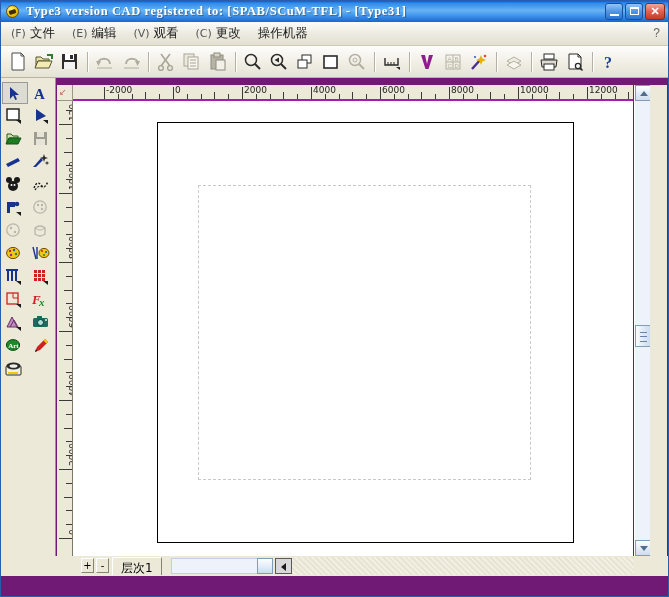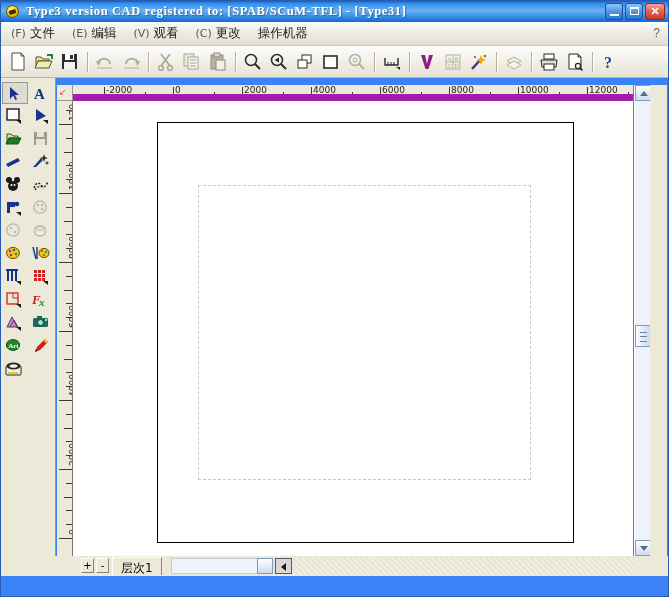--- a/index.html
+++ b/index.html
@@ -11,7 +11,7 @@
     -webkit-font-smoothing:none;
   }
   #app{position:relative;width:669px;height:597px;box-sizing:border-box;
-       border:1px solid #2a5db0;background:#3b82f6;}
+       border:1px solid #2a5db0;background:#701a75;}
 
   
   .titlebar{

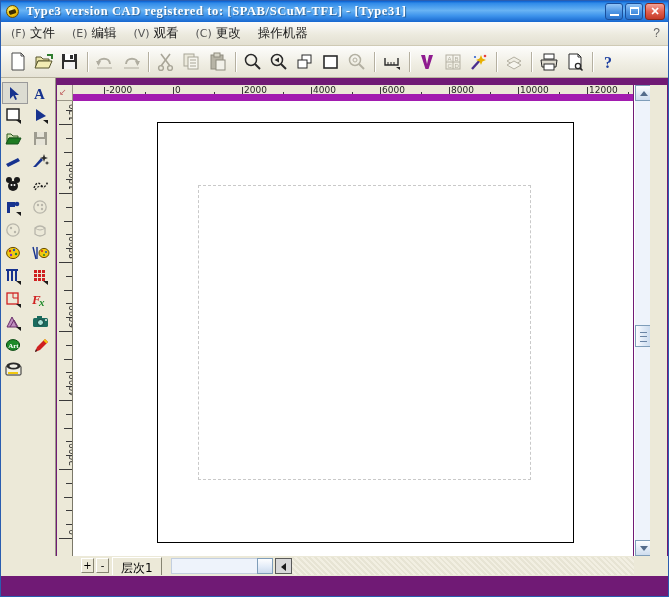--- a/index.html
+++ b/index.html
@@ -92,7 +92,7 @@
           box-sizing:border-box;overflow:hidden;}
   .corner .cx{position:absolute;left:2px;top:2px;font-size:9px;color:#c06060;}
   .hruler{position:absolute;left:72px;top:84px;width:560px;height:16px;
-          background:#ece9d8;border-bottom:7px solid #a21caf;box-sizing:border-box;overflow:hidden;}
+          background:#ece9d8;border-bottom:2px solid #a21caf;box-sizing:border-box;overflow:hidden;}
   .vruler{position:absolute;left:56px;top:100px;width:16px;height:455px;
           background:#ece9d8;border-right:1px solid #7b7868;box-sizing:border-box;overflow:hidden;}
   .tick{position:absolute;background:#3a3a3a;}

